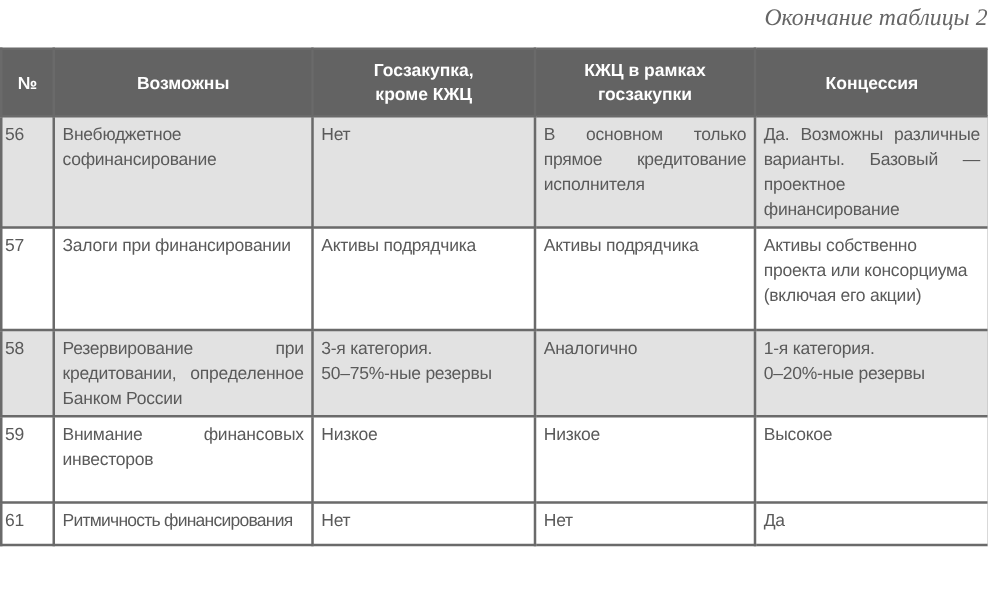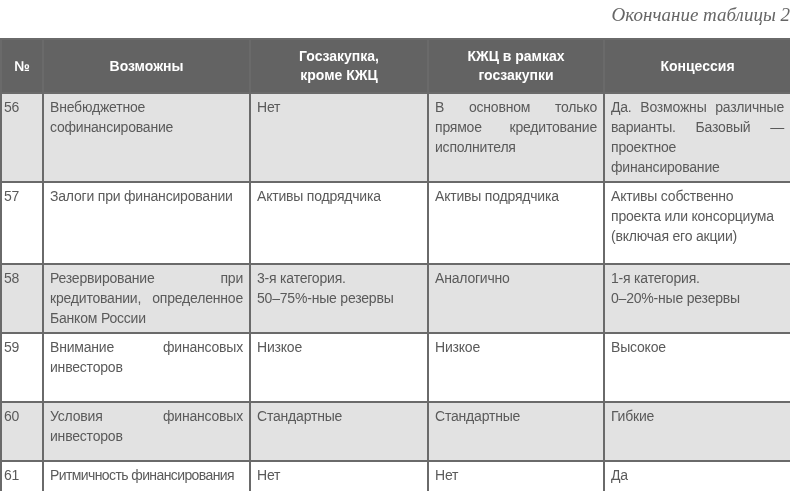--- a/index.html
+++ b/index.html
@@ -73,13 +73,6 @@
       <td class="center">Низкое</td>
       <td class="center">Высокое</td>
     </tr>
-    <tr class="shaded" style="height:59px">
-      <td class="num">60</td>
-      <td class="just">Условия финансовых инвесторов</td>
-      <td class="center">Стандартные</td>
-      <td class="center">Стандартные</td>
-      <td class="center">Гибкие</td>
-    </tr>
     <tr class="plain" style="height:34px">
       <td class="num">61</td>
       <td style="letter-spacing:-0.6px">Ритмичность финансирования</td>

